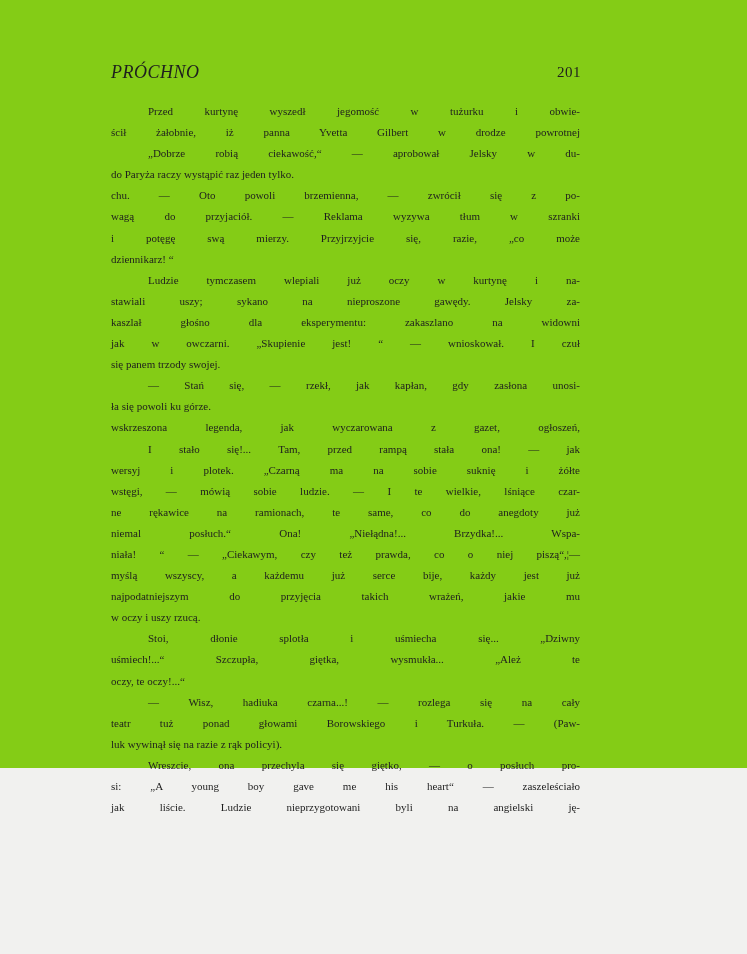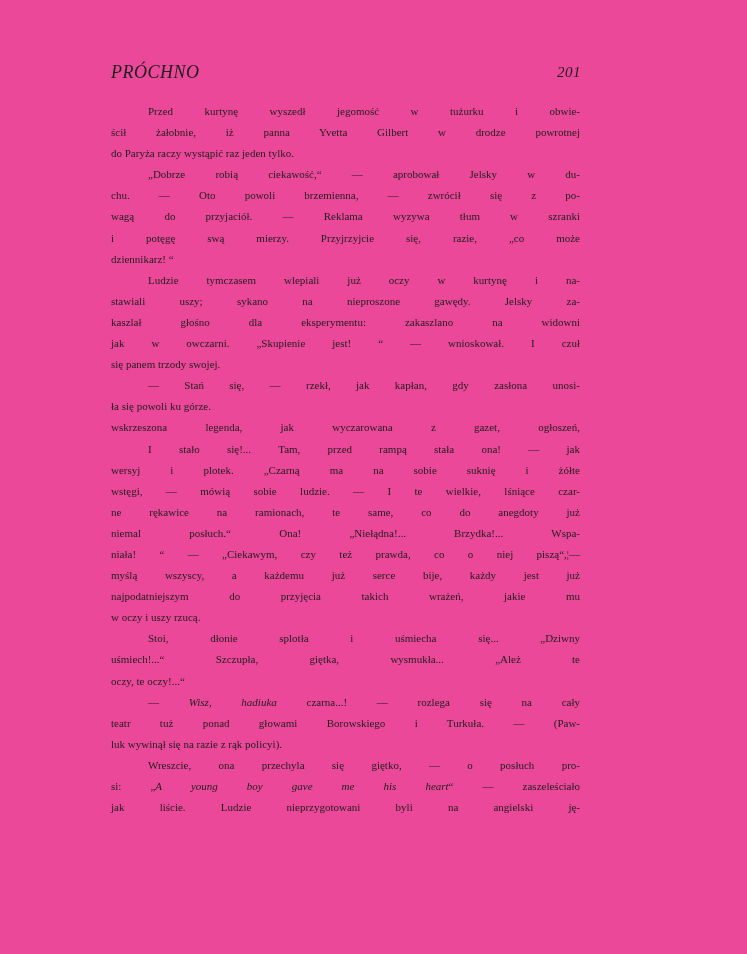--- a/index.html
+++ b/index.html
@@ -19,8 +19,8 @@
       position: absolute;
       left: 0; top: 0;
       width: 747px;
-      height: 954px;
-      background: #ec4899;
+      height: 768px;
+      background: #84cc16;
     }
     .running-head {
       position: absolute;

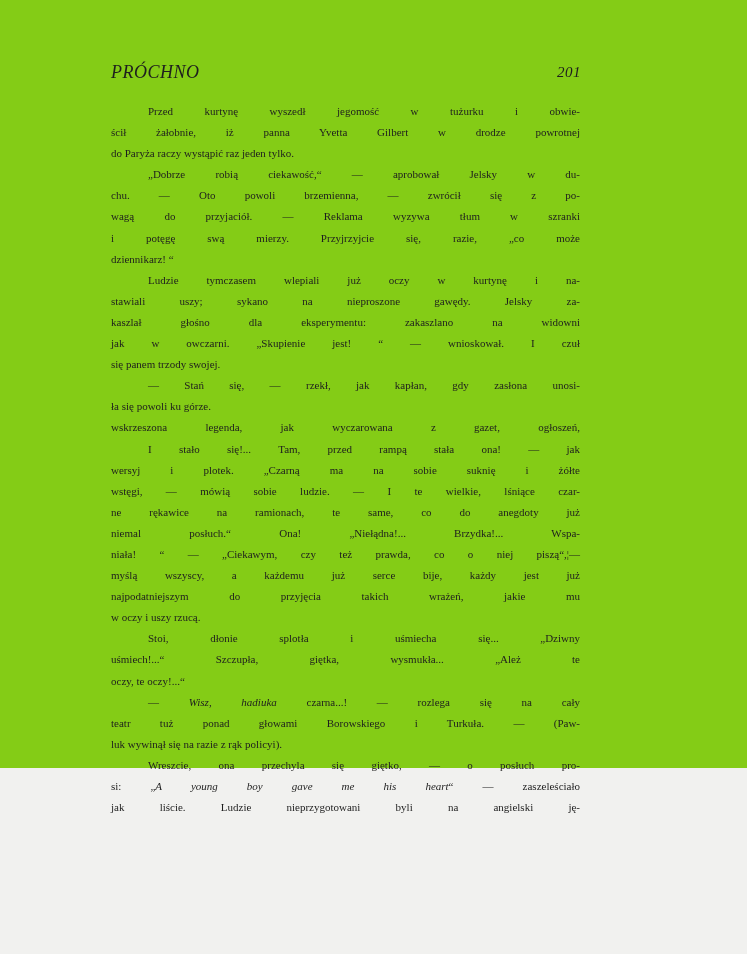--- a/index.html
+++ b/index.html
@@ -41,7 +41,6 @@
       position: absolute;
       right: 0;
       top: 2px;
-      font-style: italic;
       font-size: 15px;
       letter-spacing: 0.5px;
     }

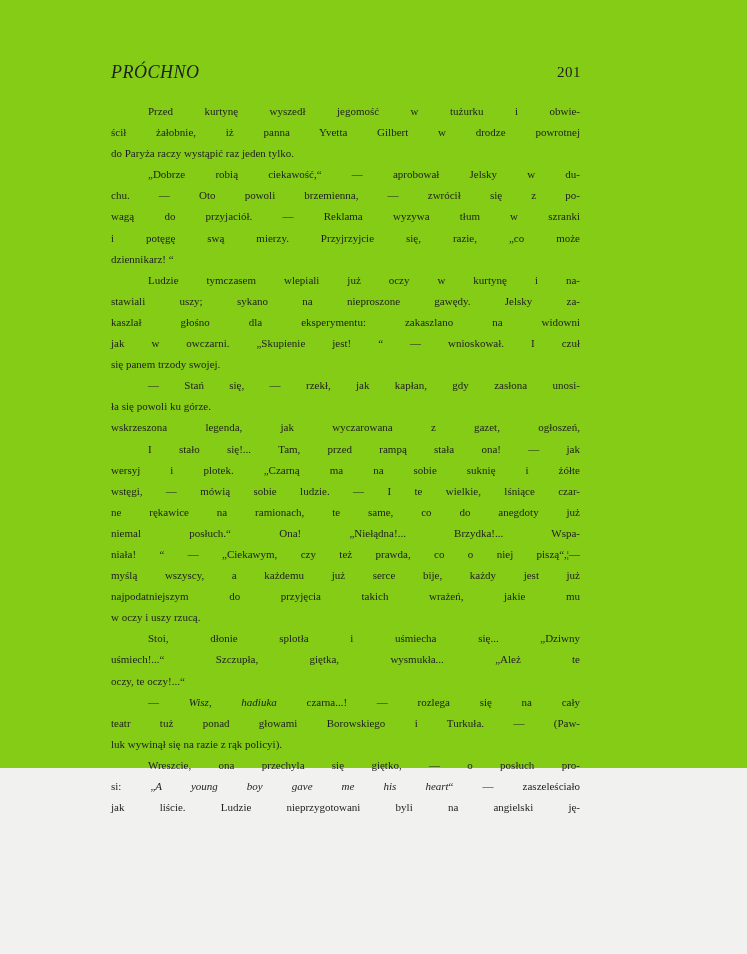--- a/index.html
+++ b/index.html
@@ -80,8 +80,8 @@
   <div class="text-block" id="text-block">
       <span class="line indent">Przed kurtynę wyszedł jegomość w tużurku i obwie-</span>
       <span class="line">ścił żałobnie, iż panna Yvetta Gilbert w drodze powrotnej</span>
+      <span class="line indent">„Dobrze robią ciekawość,“ — aprobował Jelsky w du-</span>
       <span class="line last">do Paryża raczy wystąpić raz jeden tylko.</span>
-      <span class="line indent">„Dobrze robią ciekawość,“ — aprobował Jelsky w du-</span>
       <span class="line">chu. — Oto powoli brzemienna, — zwrócił się z po-</span>
       <span class="line">wagą do przyjaciół. — Reklama wyzywa tłum w szranki</span>
       <span class="line">i potęgę swą mierzy. Przyjrzyjcie się, razie, „co może</span>

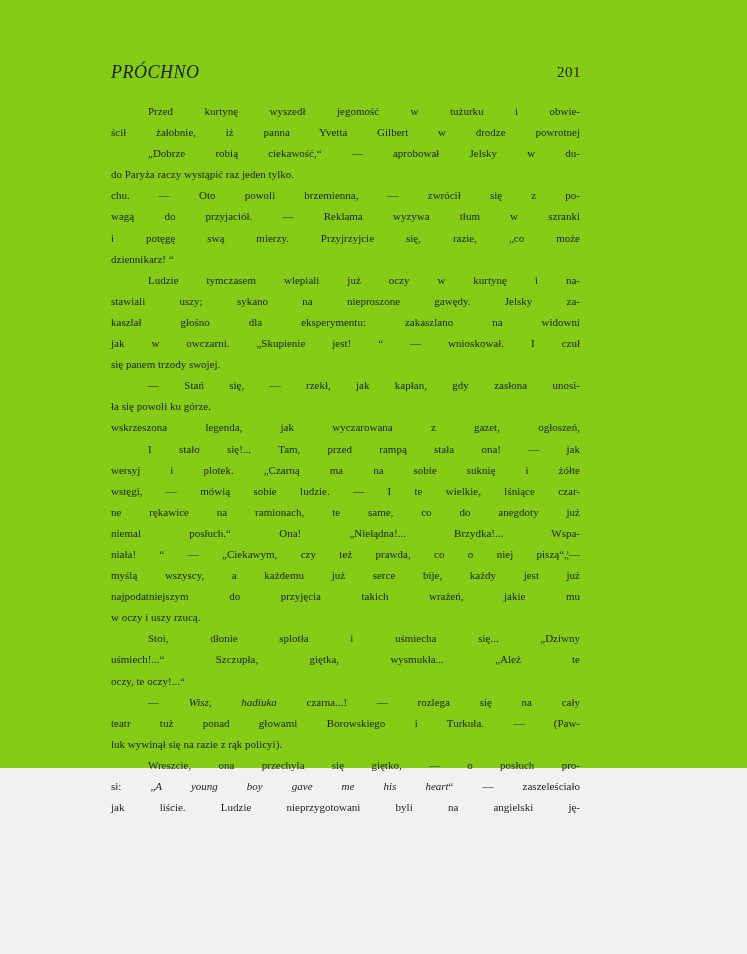--- a/index.html
+++ b/index.html
@@ -66,7 +66,6 @@
       padding-left: 37px;
     }
     .it {
-      font-style: italic;
     }
   </style>
 </head>

